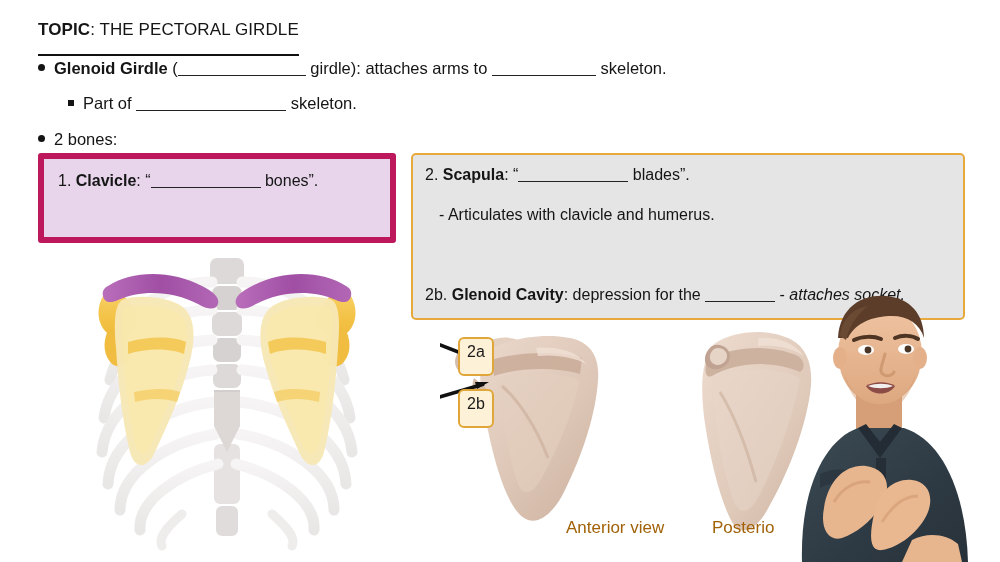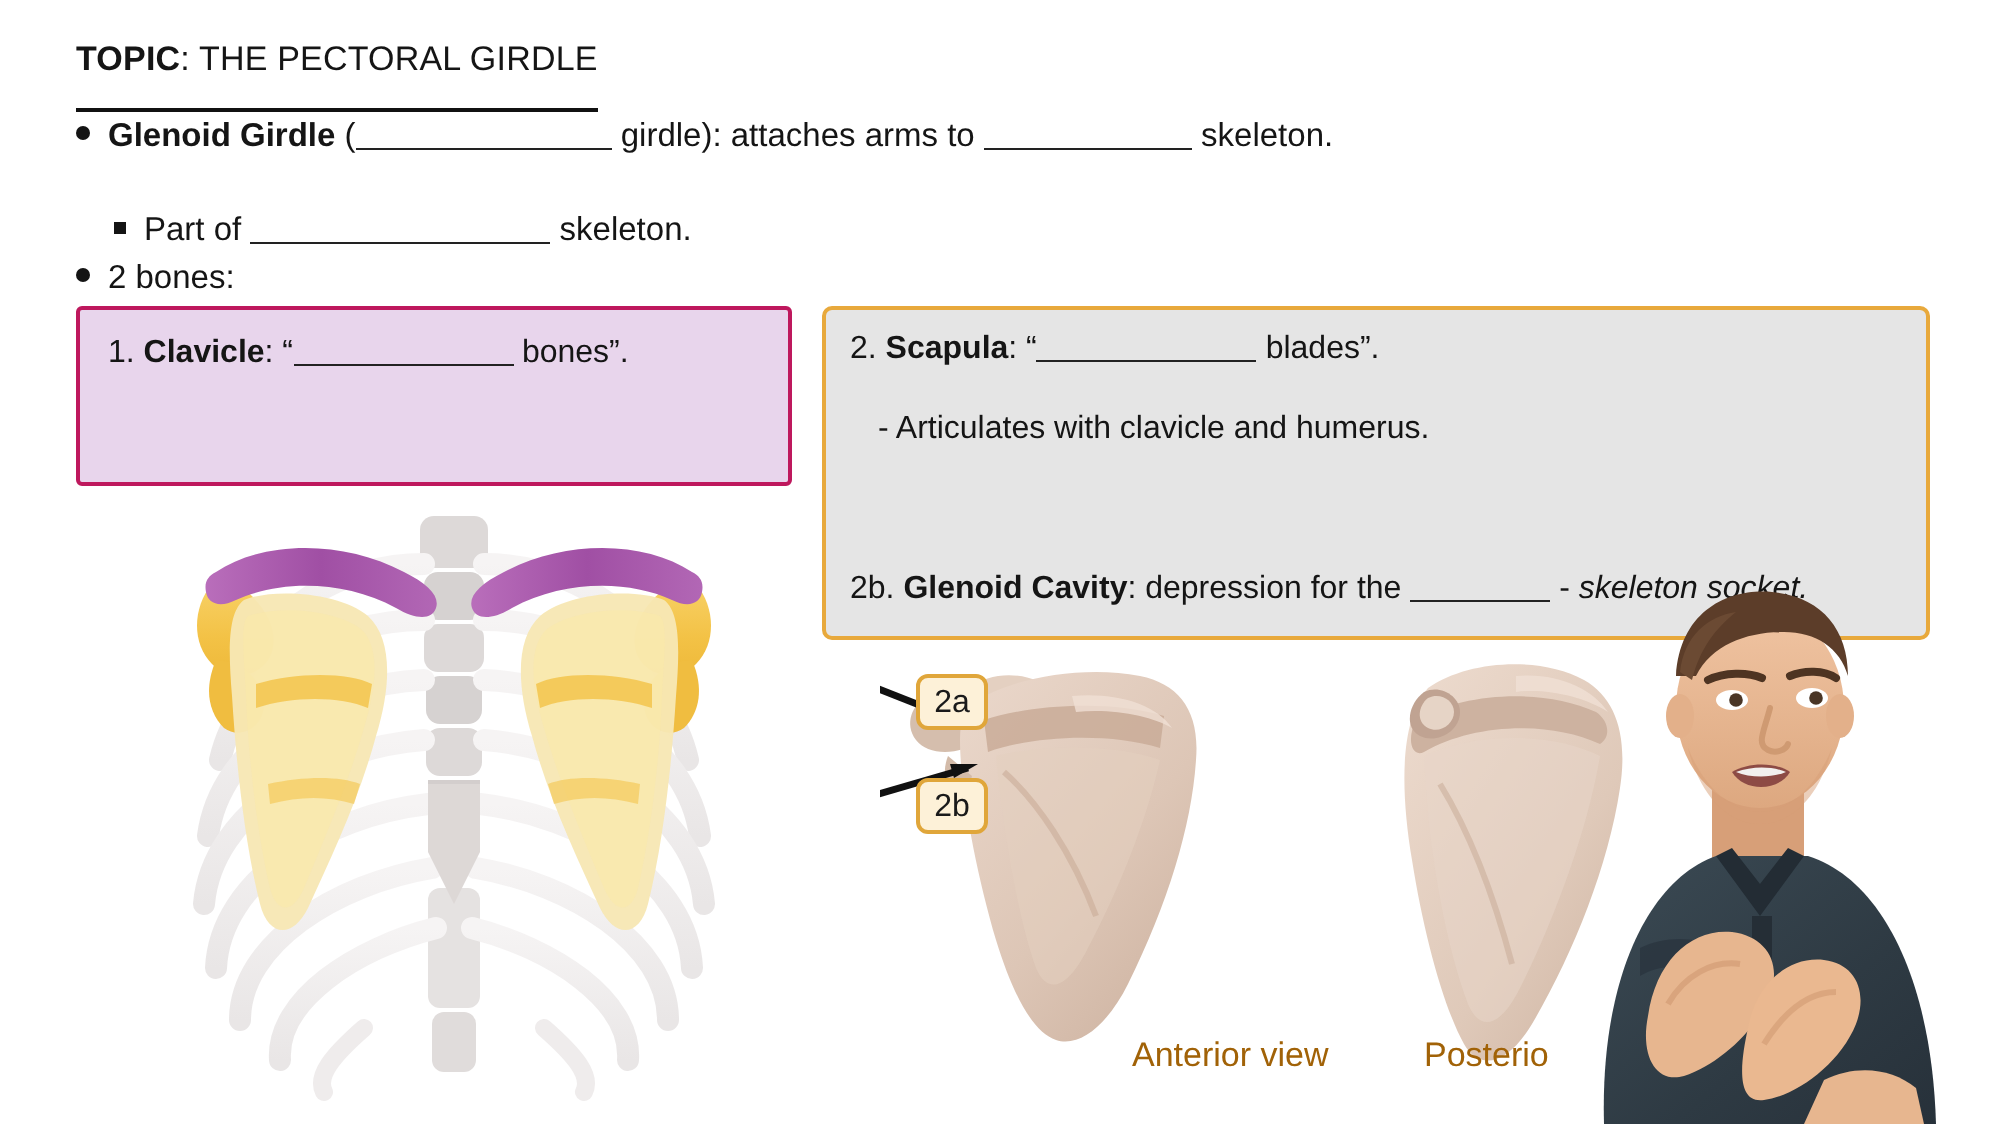--- a/index.html
+++ b/index.html
@@ -46,7 +46,7 @@
     line-height: 1.2;
   }
   .b1 { left: 38px; top: 59px; }
-  .b2 { left: 57px; top: 94px; margin-top: 12px; }
+  .b2 { left: 68px; top: 94px; }
   .b3 { left: 38px; top: 130px; }
 
   .dot-marker {

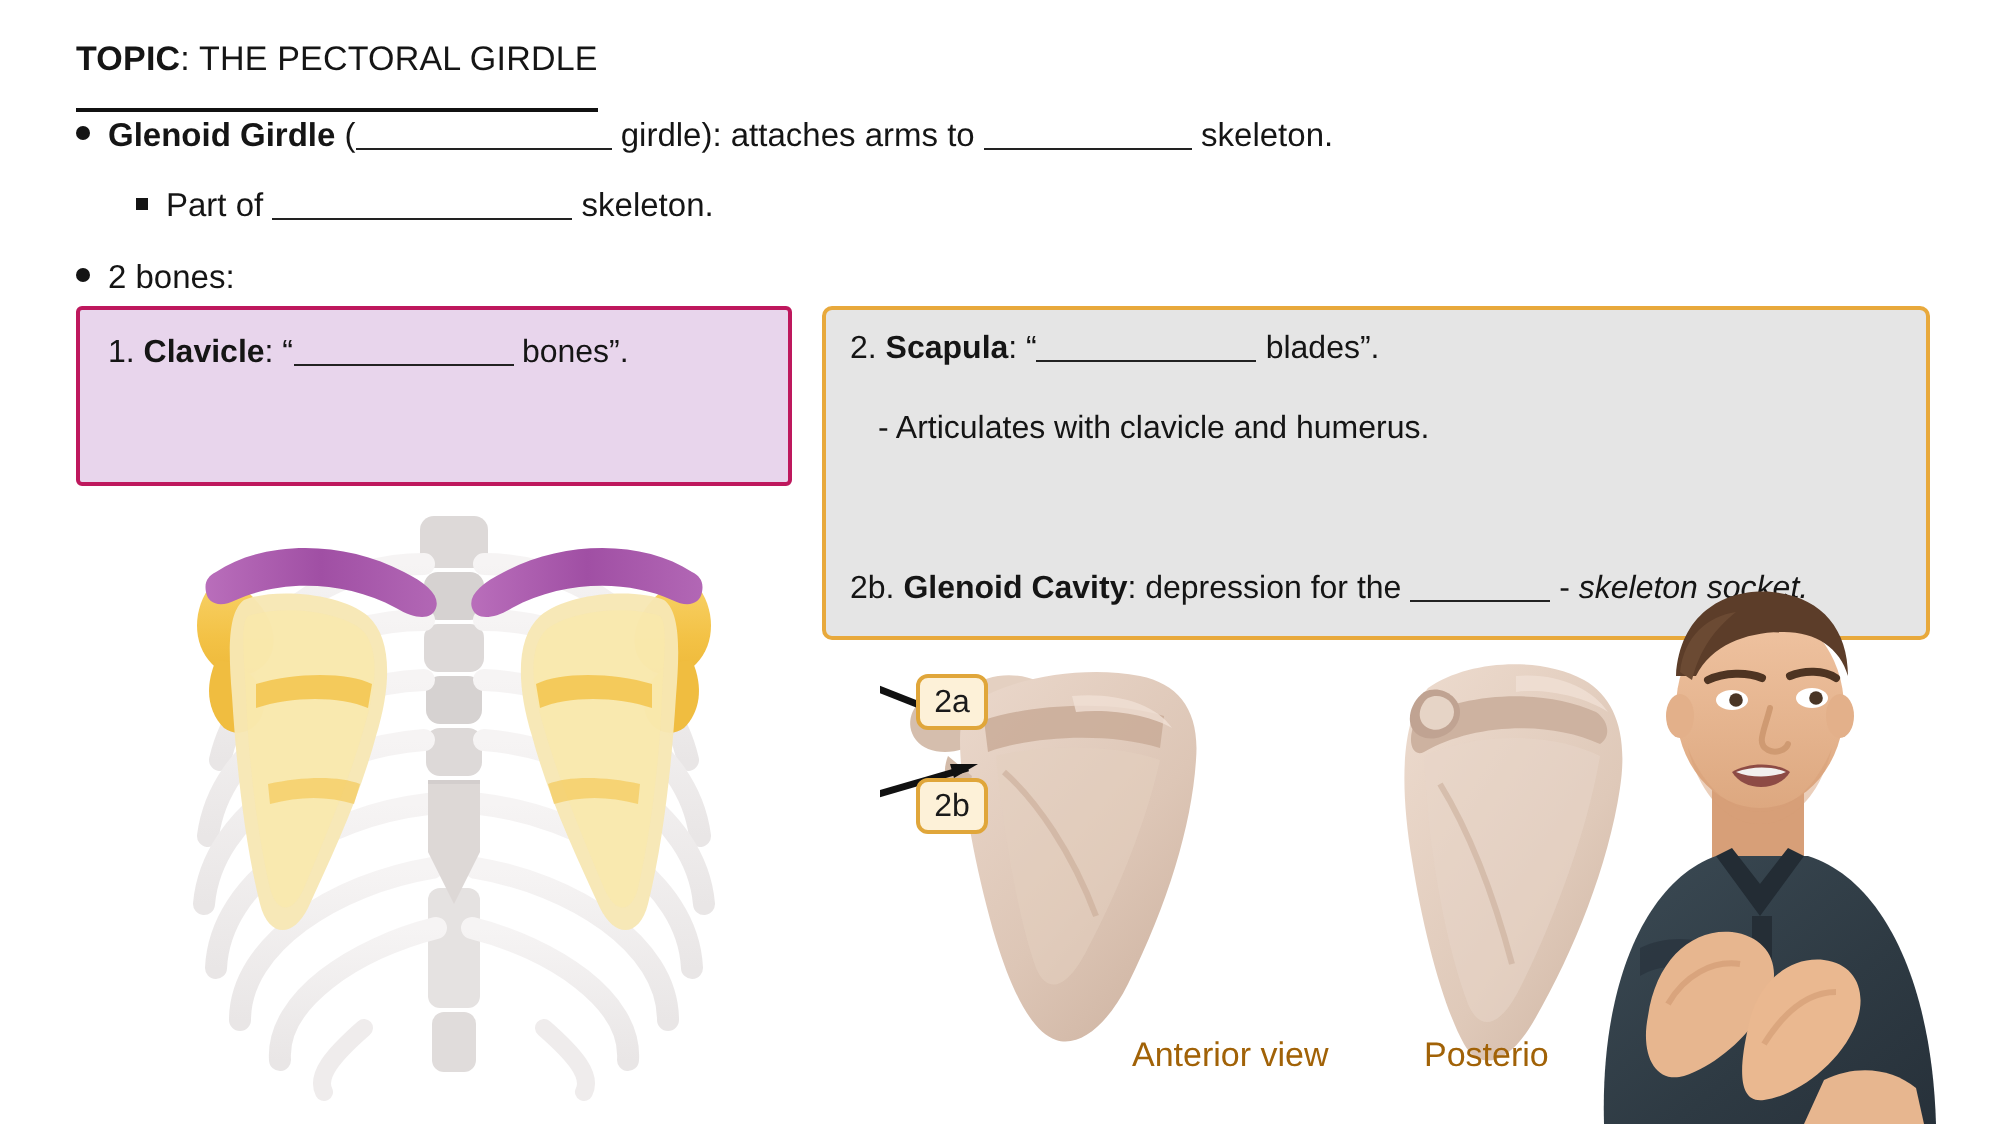--- a/index.html
+++ b/index.html
@@ -92,7 +92,7 @@
     width: 358px;
     height: 90px;
     background: #e8d5ec;
-    border: 2px solid #be185d;
+    border: 6px solid #be185d;
   }
   .box-scapula {
     left: 411px;

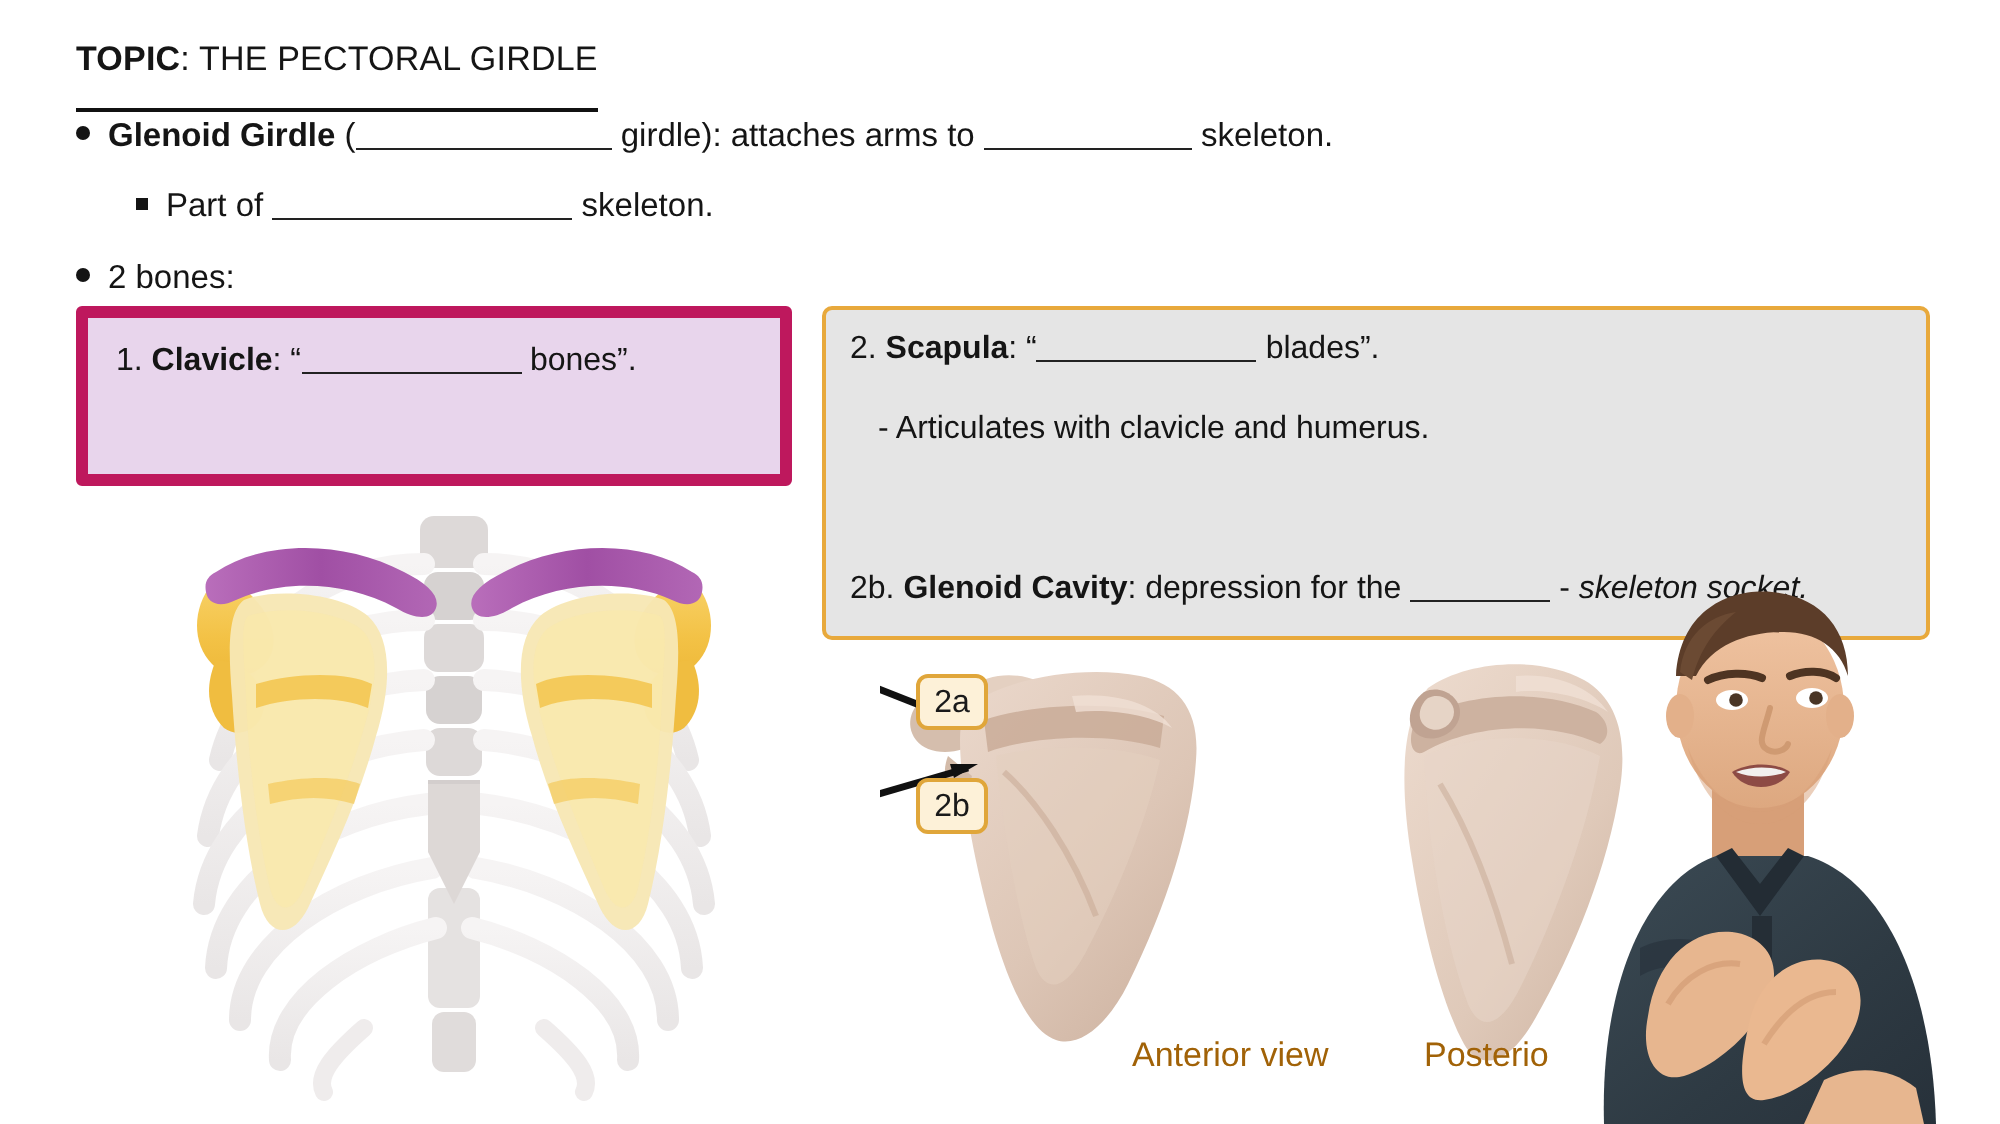--- a/index.html
+++ b/index.html
@@ -202,7 +202,7 @@
     </div>
     <div class="box-line sc-l2">- Articulates with clavicle and humerus.</div>
     <div class="box-line sc-l4">
-      <span>2b. </span><span class="bold">Glenoid Cavity</span><span>: depression for the </span><span class="blank blank-xs"></span><span> - </span><span class="ital">skeleton socket.</span>
+      <span>2b. </span><span class="bold">Glenoid Cavity</span><span>: depression for the </span><span class="blank blank-xs"></span><span> - </span><span class="ital">attaches socket.</span>
     </div>
   </div>
 

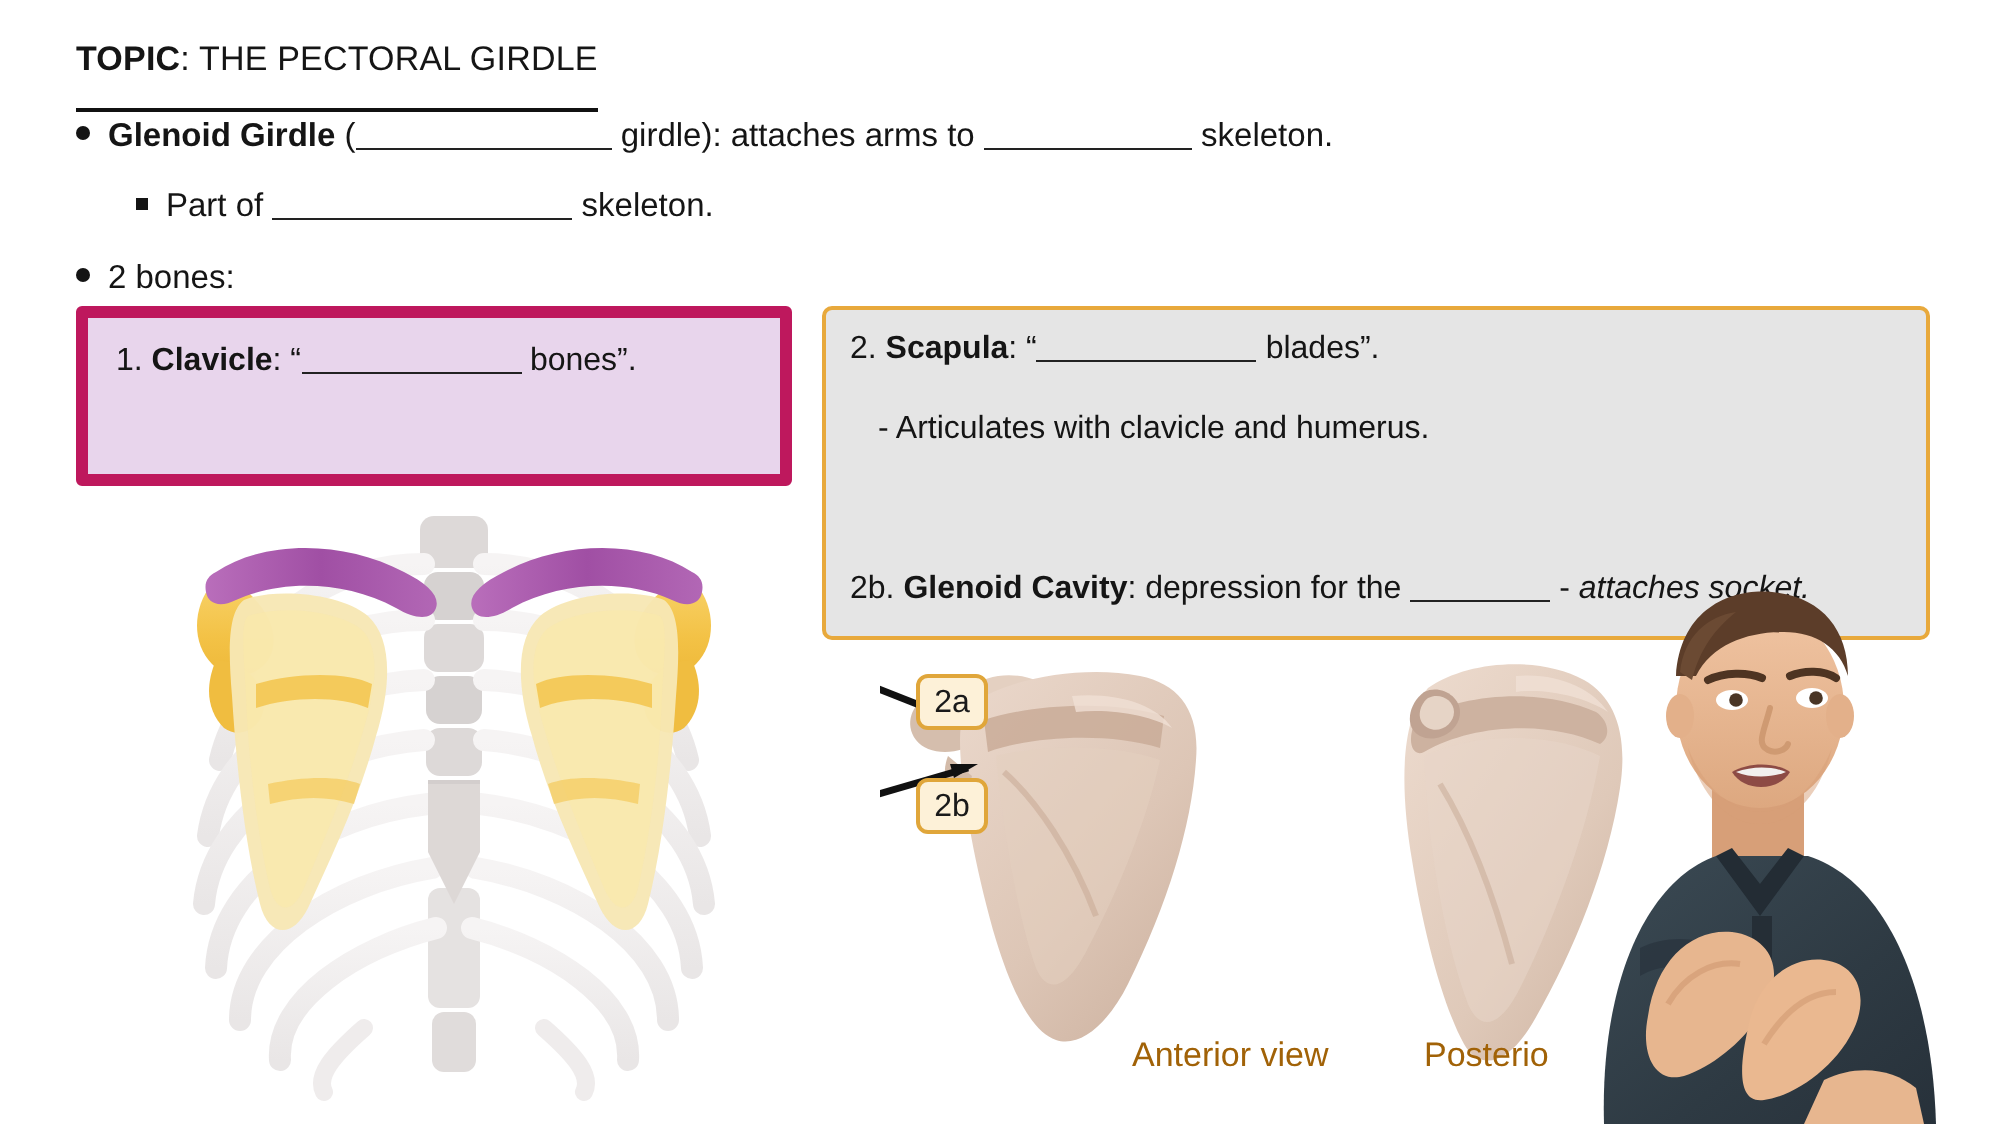--- a/index.html
+++ b/index.html
@@ -137,7 +137,7 @@
     position: absolute;
     box-sizing: border-box;
     width: 36px;
-    height: 28px;
+    height: 39px;
     background: #fdf1d8;
     border: 2px solid #e0a63a;
     border-radius: 6px;

